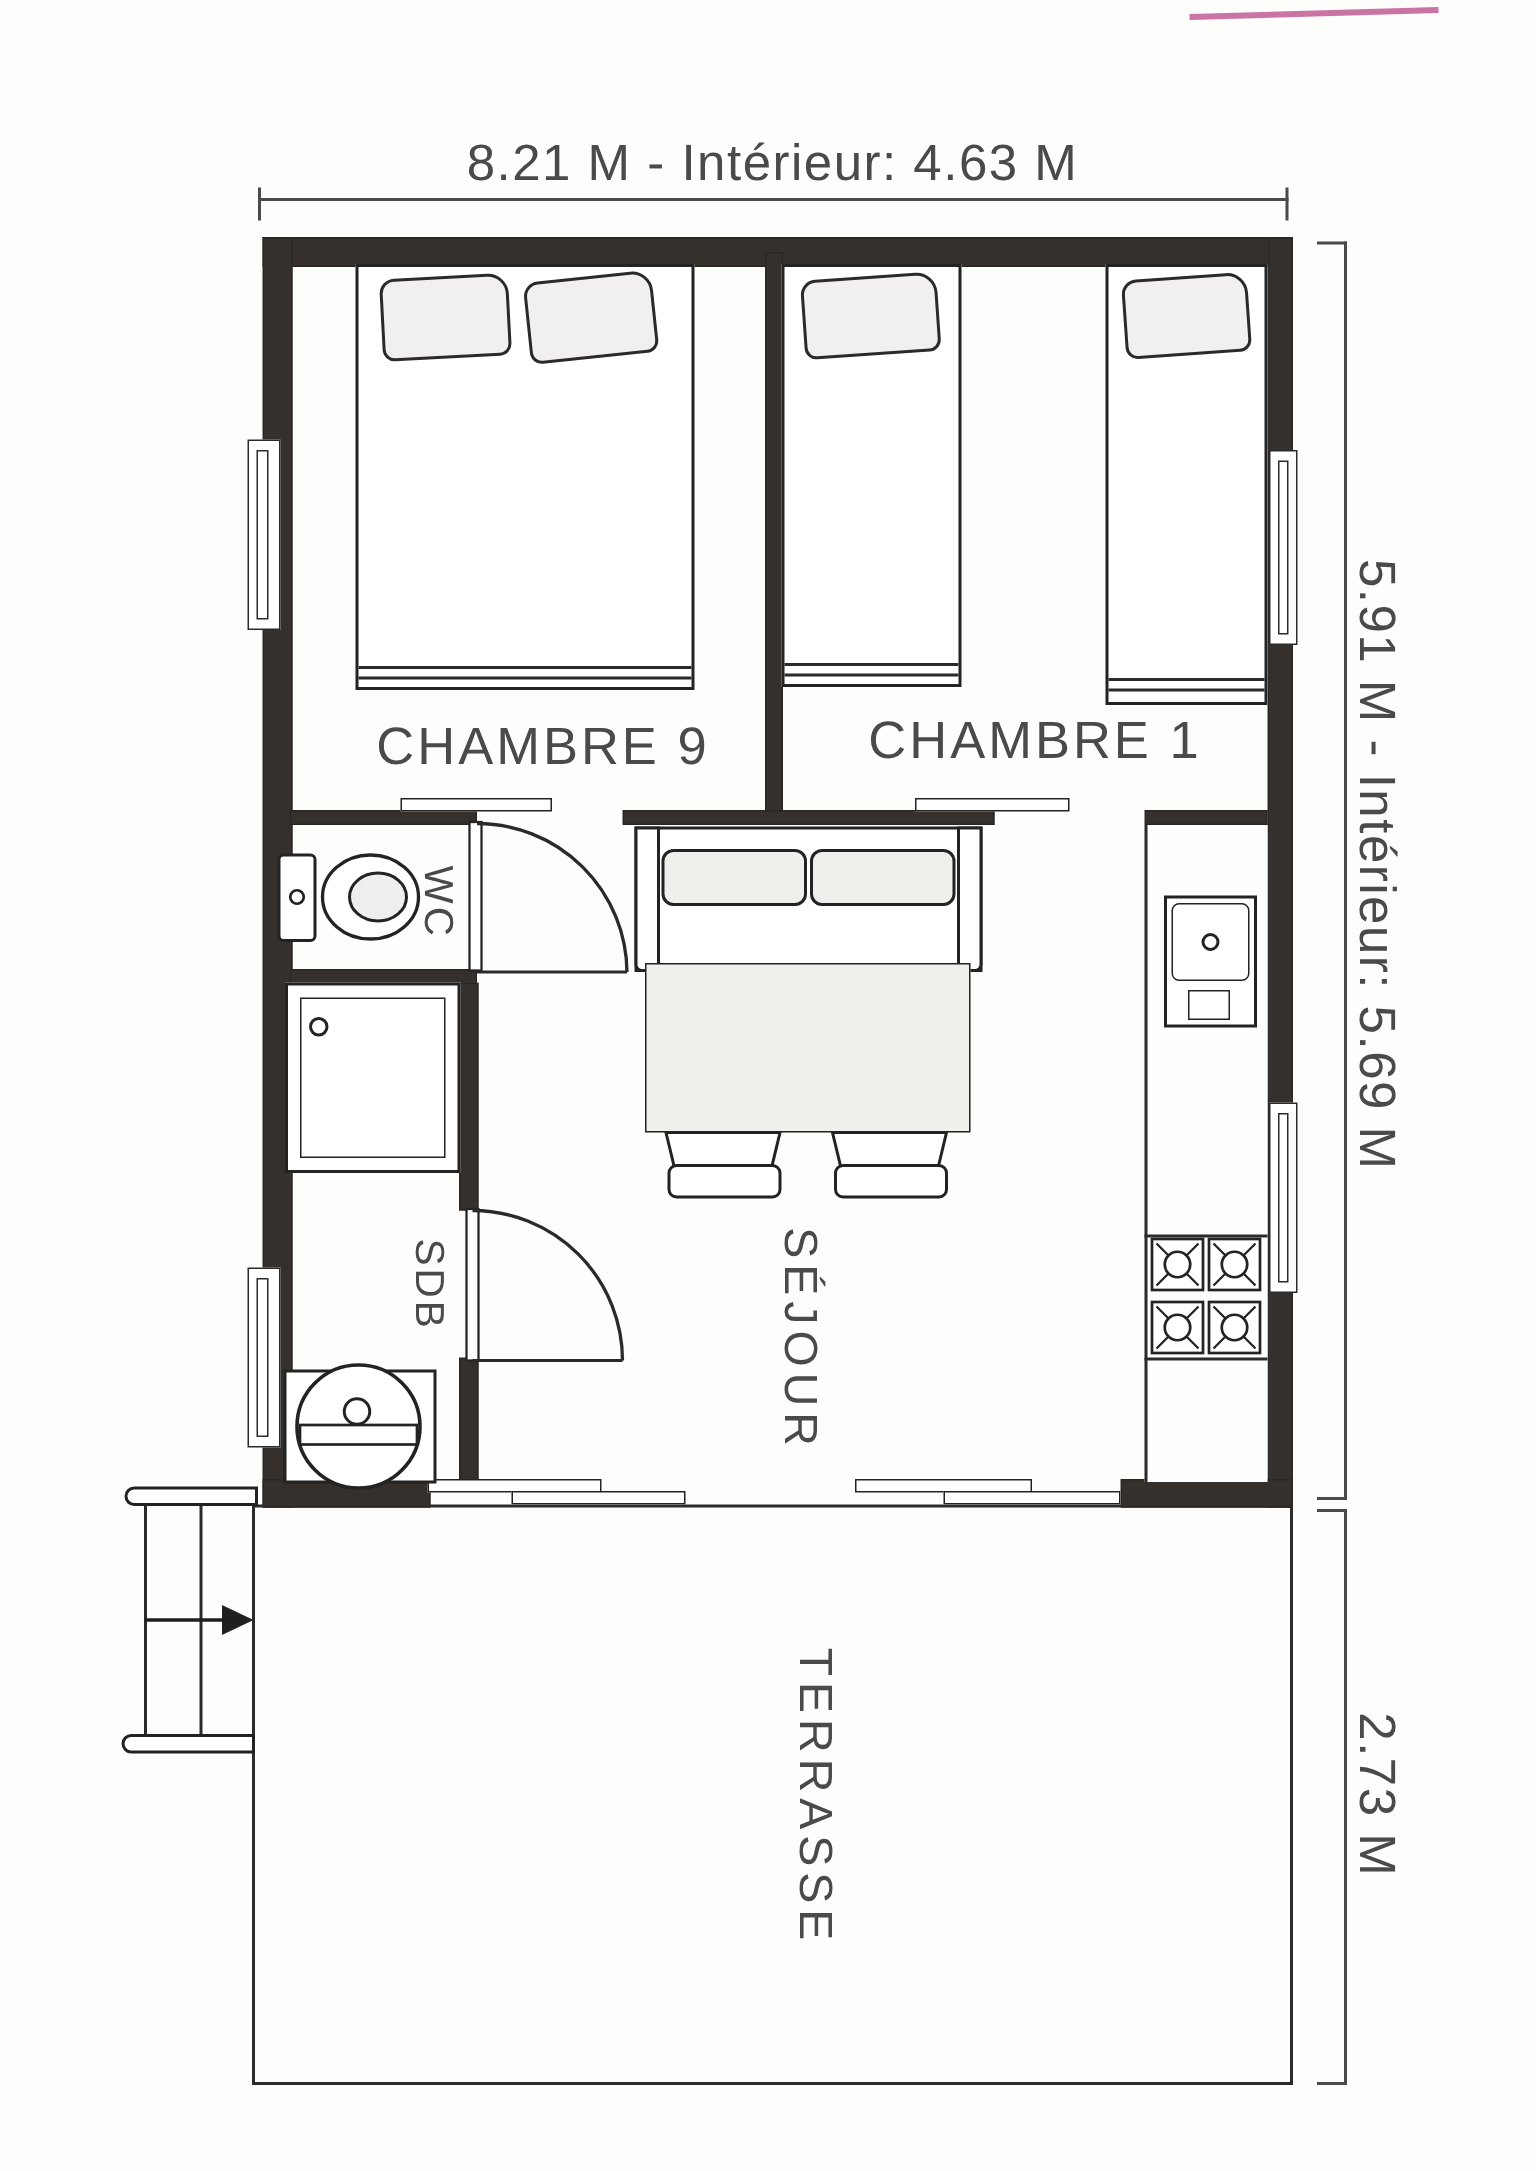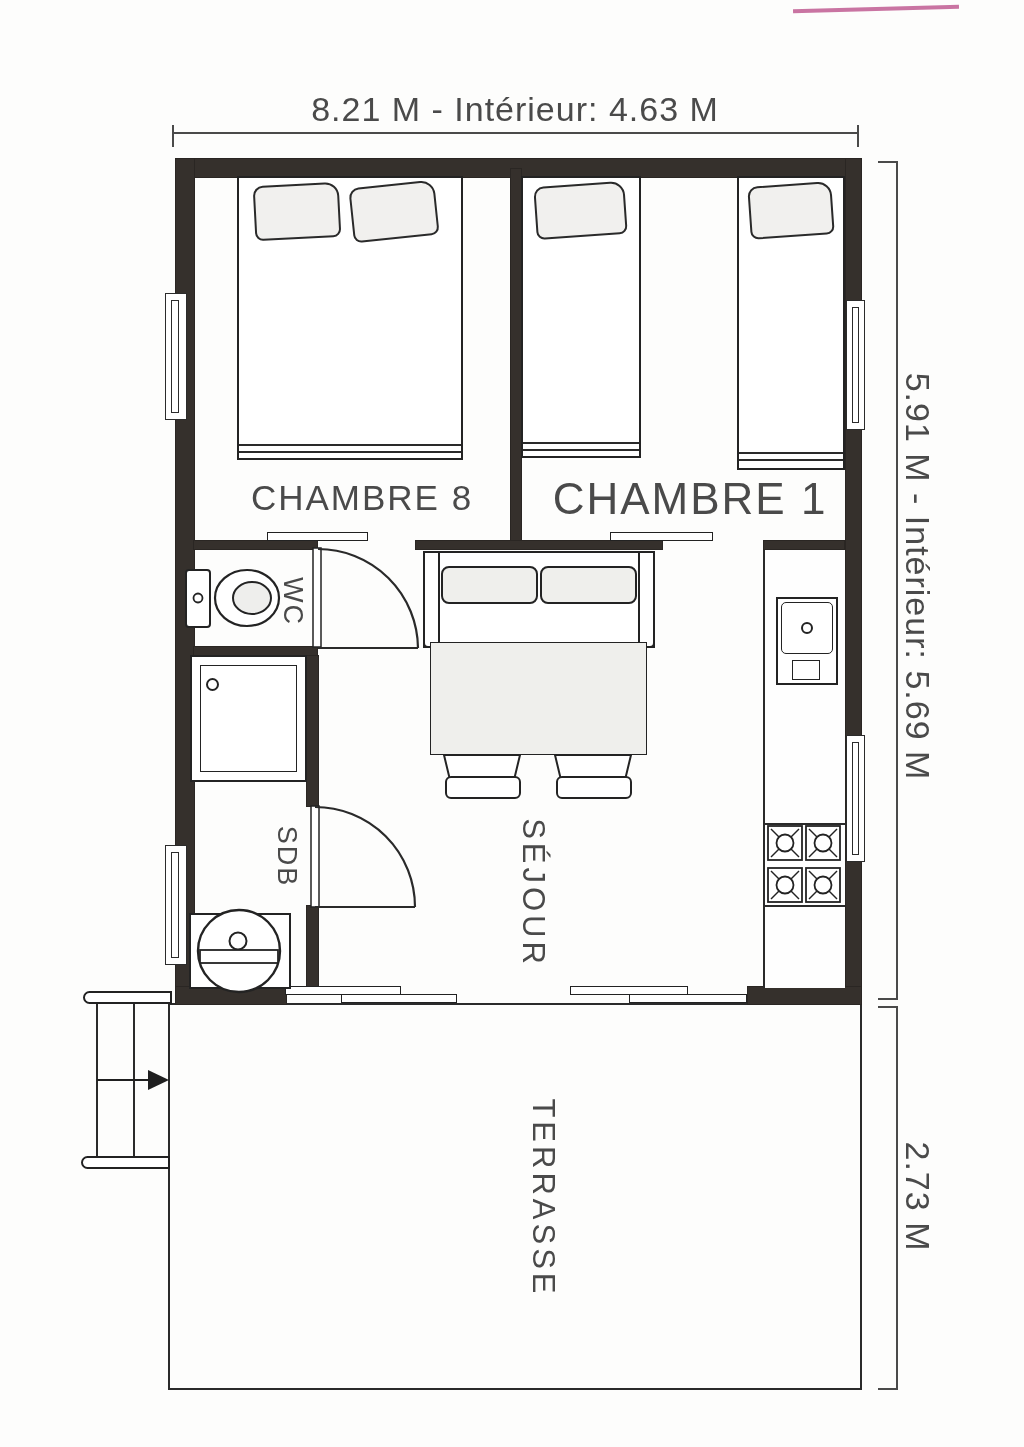--- a/index.html
+++ b/index.html
@@ -197,7 +197,7 @@
 
   <div class="label" style="left:215px;top:90px;width:600px;font-size:34px;letter-spacing:1px;">8.21 M - Intérieur: 4.63 M</div>
 
-  <div class="label" style="left:212px;top:478px;width:300px;font-size:35px;letter-spacing:2px;">CHAMBRE 8</div>
+  <div class="label" style="left:212px;top:478px;width:300px;font-size:35px;letter-spacing:2px;">CHAMBRE 9</div>
 
   <div class="label" style="left:540px;top:474px;width:300px;font-size:44px;letter-spacing:2px;">CHAMBRE 1</div>
 

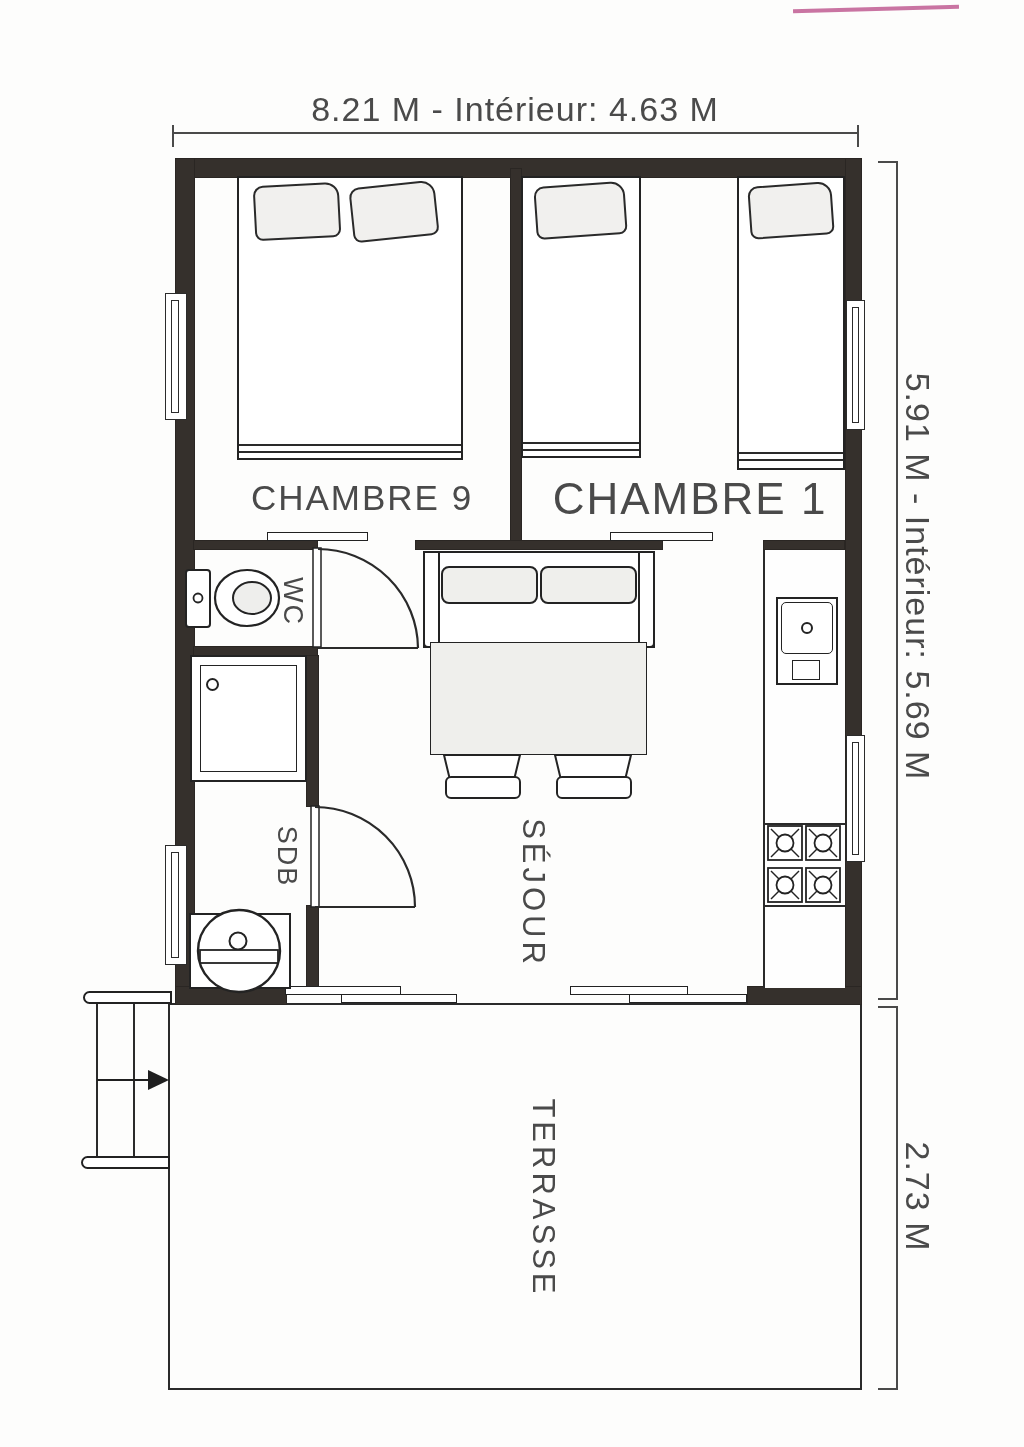--- a/index.html
+++ b/index.html
@@ -199,7 +199,7 @@
 
   <div class="label" style="left:212px;top:478px;width:300px;font-size:35px;letter-spacing:2px;">CHAMBRE 9</div>
 
-  <div class="label" style="left:540px;top:474px;width:300px;font-size:44px;letter-spacing:2px;">CHAMBRE 1</div>
+  <div class="label" style="left:540px;top:474px;width:300px;font-size:35px;letter-spacing:2px;">CHAMBRE 1</div>
 
   <div class="label rot" style="left:242px;top:586px;width:100px;font-size:27px;letter-spacing:2px;">WC</div>
 

